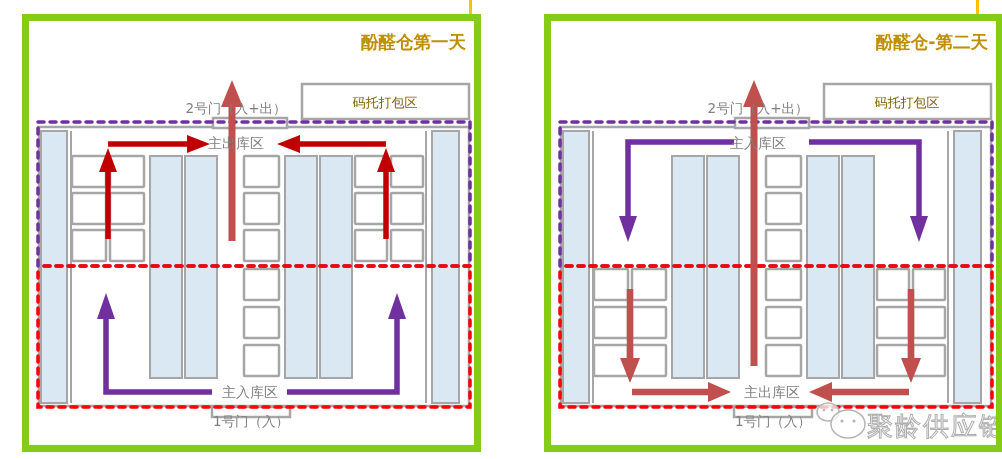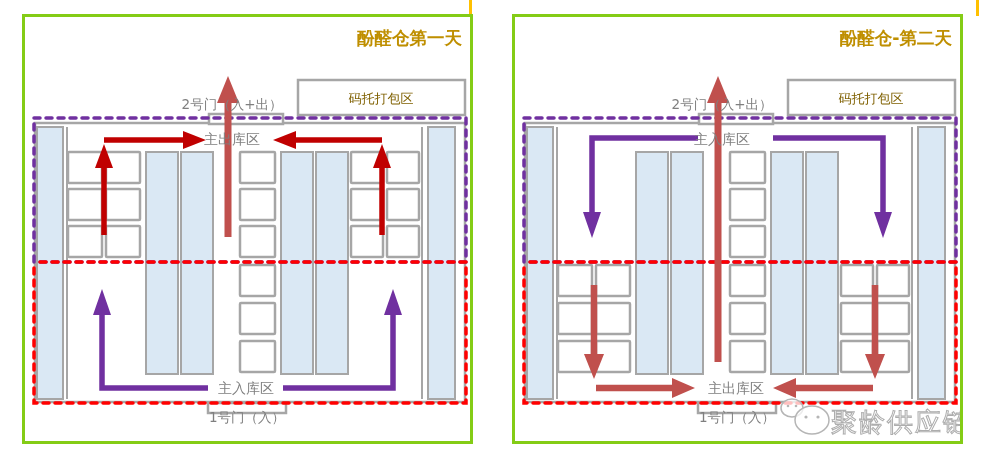--- a/index.html
+++ b/index.html
@@ -5,7 +5,7 @@
   html,body{margin:0;padding:0;background:#fff;}
   #stage{position:relative;width:1002px;height:459px;background:#fff;overflow:hidden;
          font-family:"DejaVu Sans",sans-serif;}
-  .panel{position:absolute;top:14px;width:445px;height:424px;border:3px solid #84cc16;background:#fff;text-decoration:underline;}
+  .panel{position:absolute;top:14px;width:445px;height:424px;border:7px solid #84cc16;background:#fff;text-decoration:underline;}
   .panel svg{display:block;width:445px;height:424px;}
   .gold-tick{position:absolute;top:0;width:3px;height:16px;background:#FFC000;}
   svg text{font-family:"DejaVu Sans",sans-serif;}

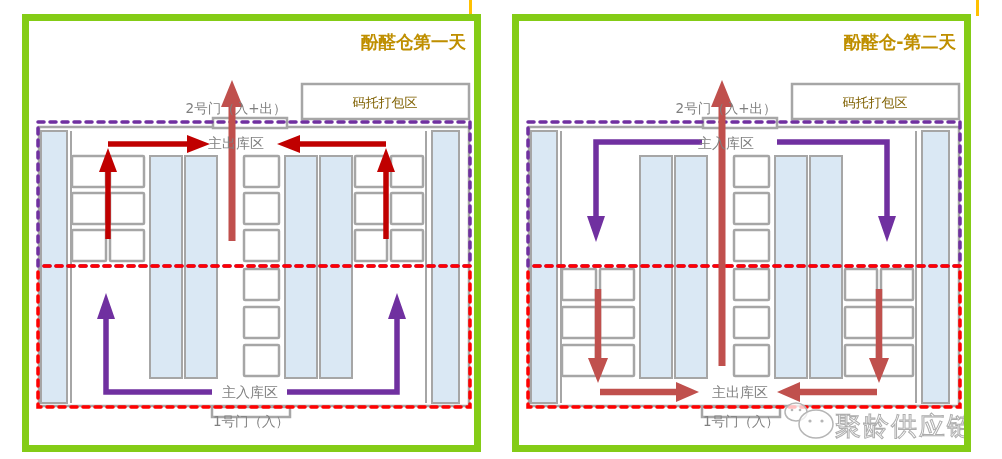--- a/index.html
+++ b/index.html
@@ -121,7 +121,7 @@
     </svg>
   </div>
 
-  <div class="panel" style="left:512px">
+  <div class="panel" style="left:544px">
     <svg viewBox="0 0 445 424">
       <text class="t-title" x="437" y="27" text-anchor="end">酚醛仓-第二天</text>
 

